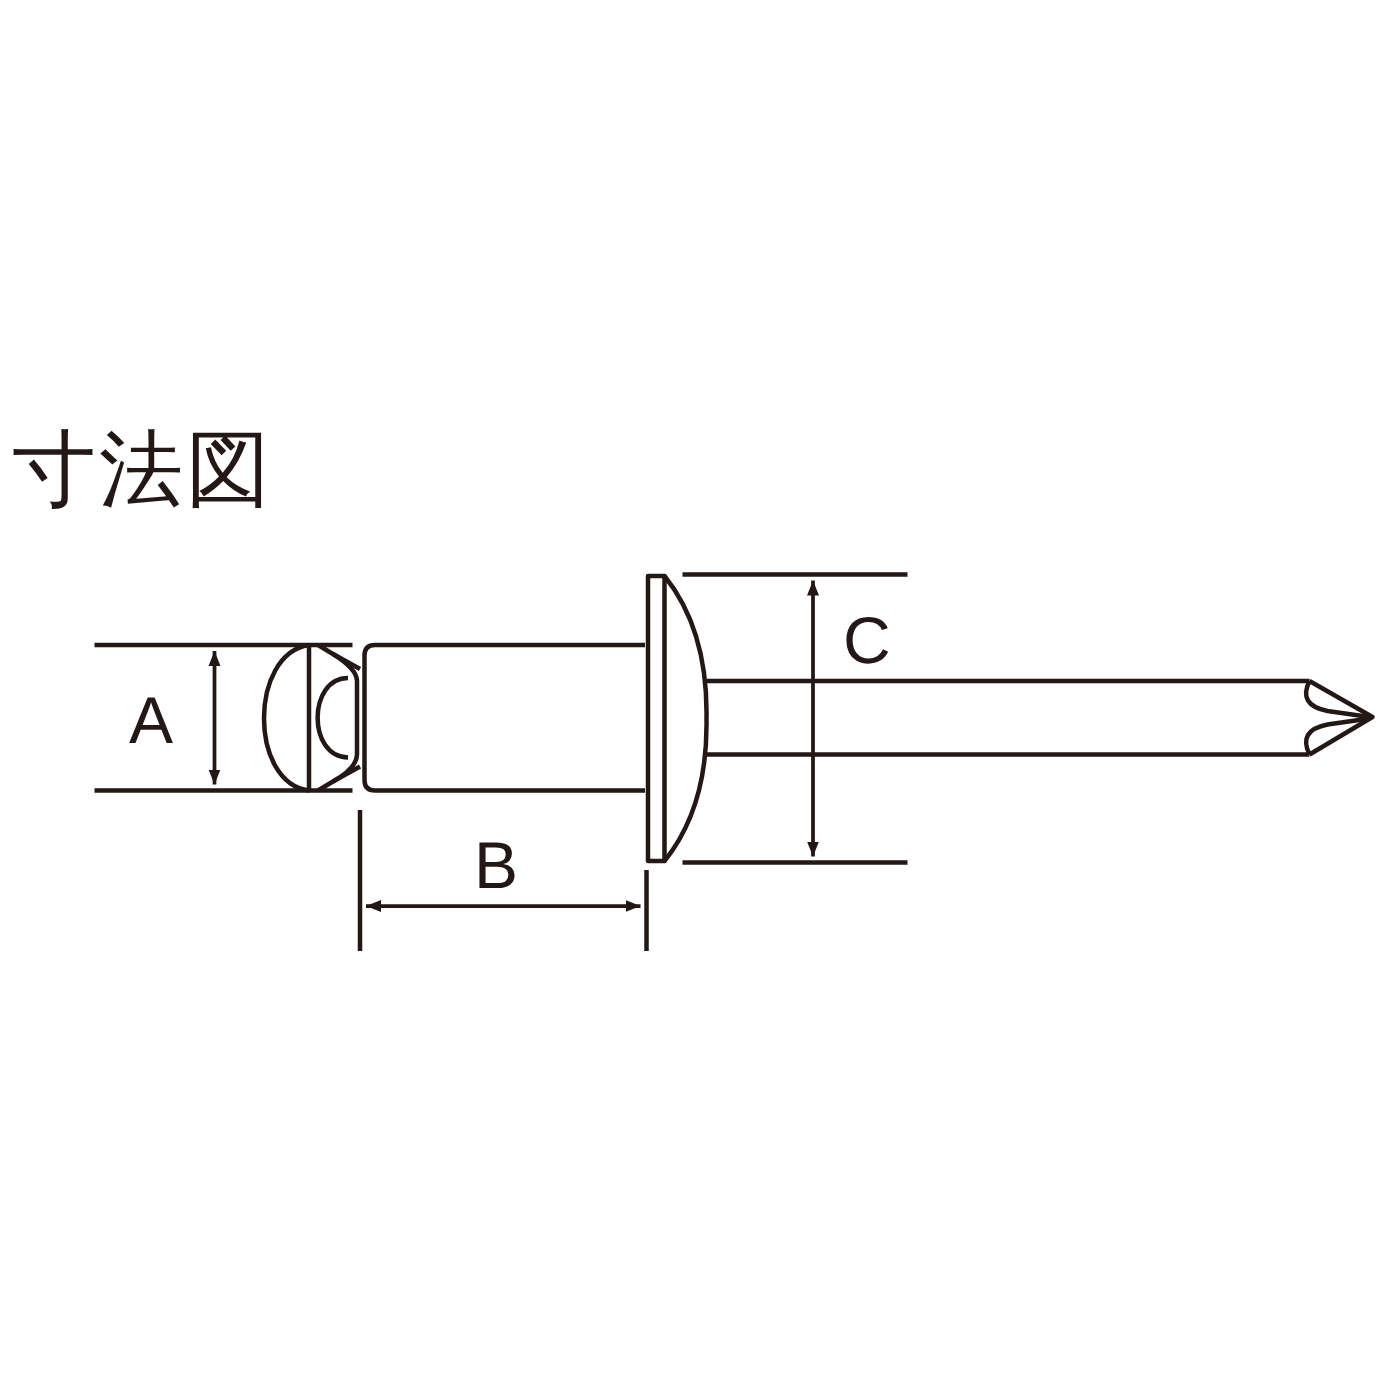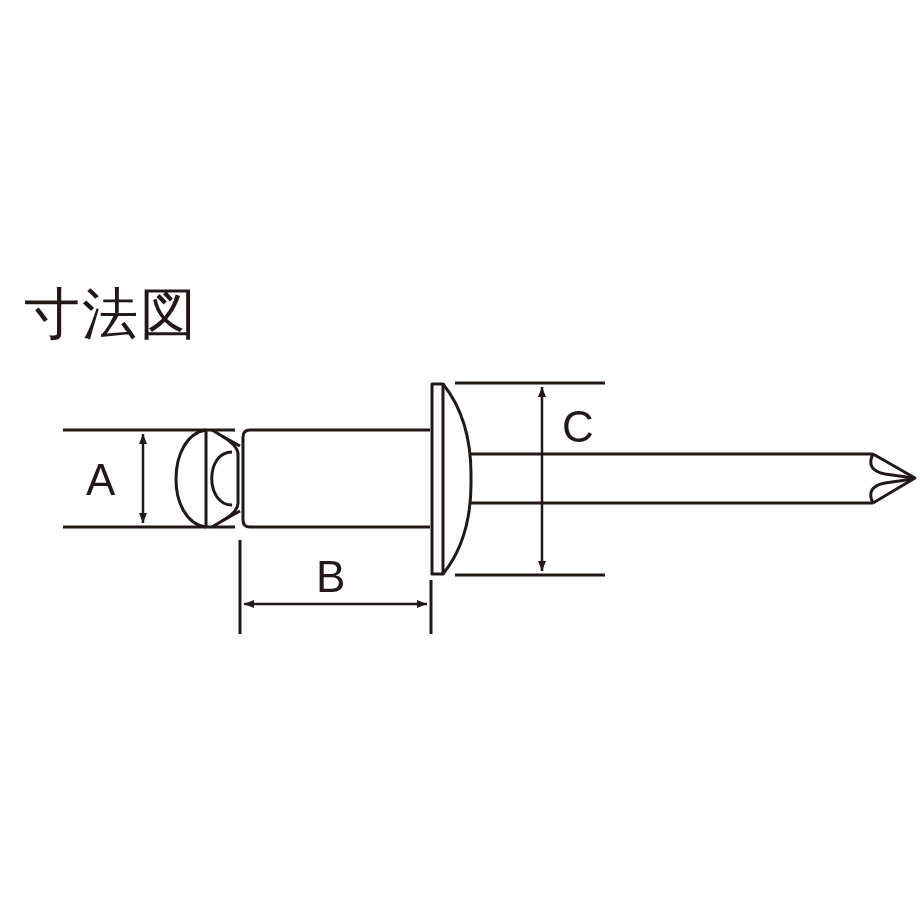--- a/index.html
+++ b/index.html
@@ -5,7 +5,7 @@
     html, body { margin: 0; padding: 0; background: #ffffff; }
     body { width: 920px; height: 920px; position: relative; overflow: hidden; }
     .title {
-      position: absolute; left: 24px; top: 286px;
+      position: absolute; left: 8px; top: 286px;
       font-family: "DejaVu Sans", sans-serif;
       font-size: 56px; color: #231815; letter-spacing: 2px; line-height: 1;
     }

